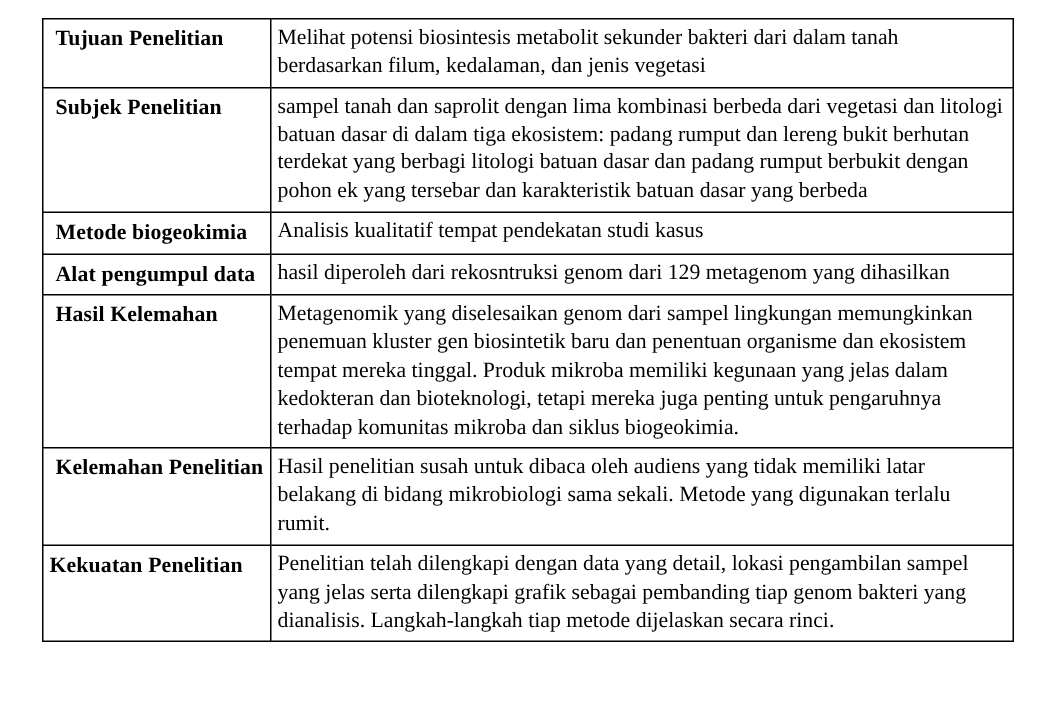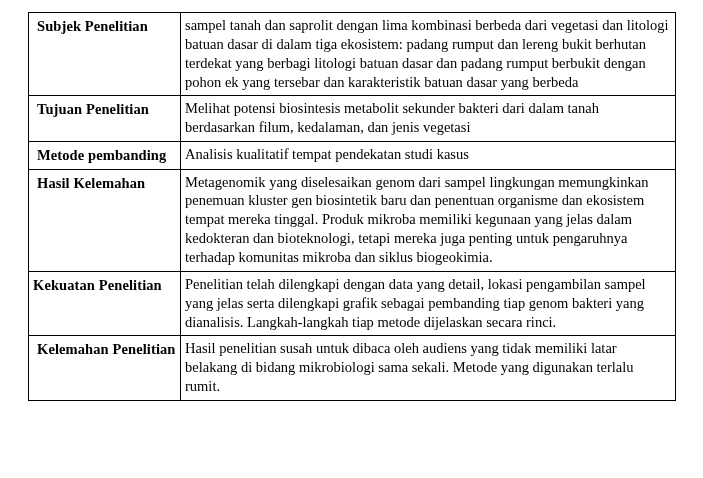--- a/index.html
+++ b/index.html
@@ -79,19 +79,19 @@
 
       <tr>
         <td class="col-label">
-          <div class="label-cell">Subjek Penelitian</div>
+          <div class="label-cell">Tujuan Penelitian</div>
         </td>
         <td class="col-value">
-          <div class="value-cell">sampel tanah dan saprolit dengan lima kombinasi berbeda dari vegetasi dan litologi batuan dasar di dalam tiga ekosistem: padang rumput dan lereng bukit berhutan terdekat yang berbagi litologi batuan dasar dan padang rumput berbukit dengan pohon ek yang tersebar dan karakteristik batuan dasar yang berbeda</div>
+          <div class="value-cell">Melihat potensi biosintesis metabolit sekunder bakteri dari dalam tanah berdasarkan filum, kedalaman, dan jenis vegetasi</div>
         </td>
       </tr>
 
       <tr>
         <td class="col-label">
-          <div class="label-cell">Tujuan Penelitian</div>
+          <div class="label-cell">Subjek Penelitian</div>
         </td>
         <td class="col-value">
-          <div class="value-cell">Melihat potensi biosintesis metabolit sekunder bakteri dari dalam tanah berdasarkan filum, kedalaman, dan jenis vegetasi</div>
+          <div class="value-cell">sampel tanah dan saprolit dengan lima kombinasi berbeda dari vegetasi dan litologi batuan dasar di dalam tiga ekosistem: padang rumput dan lereng bukit berhutan terdekat yang berbagi litologi batuan dasar dan padang rumput berbukit dengan pohon ek yang tersebar dan karakteristik batuan dasar yang berbeda</div>
         </td>
       </tr>
 

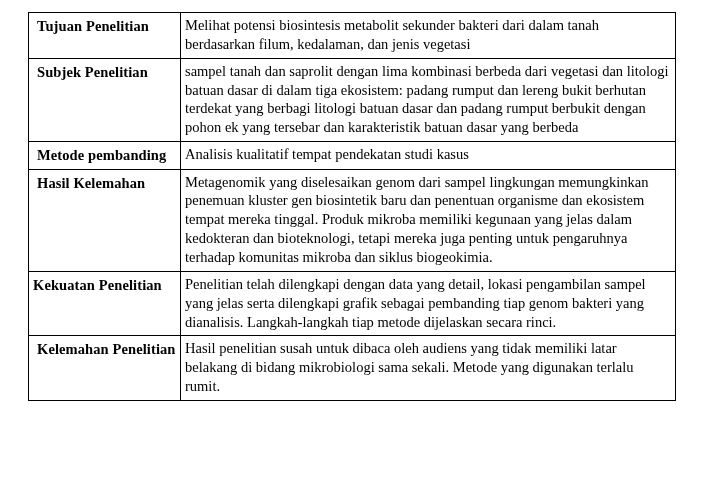--- a/index.html
+++ b/index.html
@@ -97,7 +97,7 @@
 
       <tr>
         <td class="col-label">
-          <div class="label-cell">Metode pembanding</div>
+          <div class="label-cell">Metode biogeokimia</div>
         </td>
         <td class="col-value">
           <div class="value-cell">Analisis kualitatif tempat pendekatan studi kasus</div>

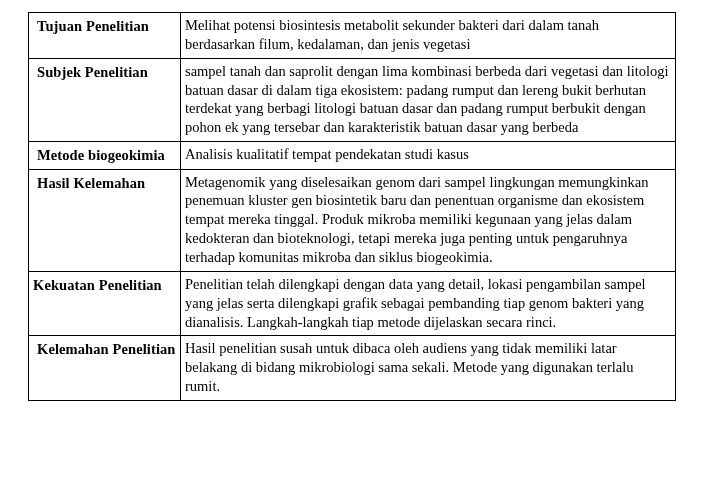--- a/index.html
+++ b/index.html
@@ -104,6 +104,14 @@
         </td>
       </tr>
 
+      <tr>
+        <td class="col-label">
+          <div class="label-cell">Alat pengumpul data</div>
+        </td>
+        <td class="col-value">
+          <div class="value-cell">hasil diperoleh dari rekosntruksi genom dari 129 metagenom yang dihasilkan</div>
+        </td>
+      </tr>
 
       <tr>
         <td class="col-label">

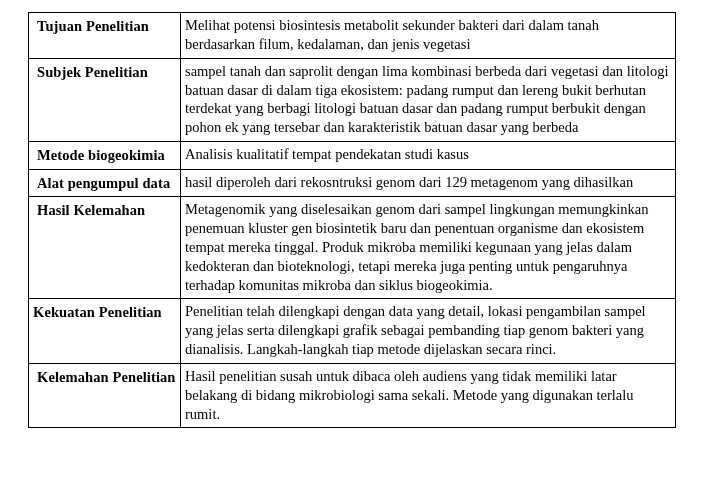--- a/index.html
+++ b/index.html
@@ -124,19 +124,19 @@
 
       <tr>
         <td class="col-label">
-          <div class="label-cell tight">Kekuatan Penelitian</div>
+          <div class="label-cell">Kelemahan Penelitian</div>
         </td>
         <td class="col-value">
-          <div class="value-cell">Penelitian telah dilengkapi dengan data yang detail, lokasi pengambilan sampel yang jelas serta dilengkapi grafik sebagai pembanding tiap genom bakteri yang dianalisis. Langkah-langkah tiap metode dijelaskan secara rinci.</div>
+          <div class="value-cell">Hasil penelitian susah untuk dibaca oleh audiens yang tidak memiliki latar belakang di bidang mikrobiologi sama sekali. Metode yang digunakan terlalu rumit.</div>
         </td>
       </tr>
 
       <tr>
         <td class="col-label">
-          <div class="label-cell">Kelemahan Penelitian</div>
+          <div class="label-cell tight">Kekuatan Penelitian</div>
         </td>
         <td class="col-value">
-          <div class="value-cell">Hasil penelitian susah untuk dibaca oleh audiens yang tidak memiliki latar belakang di bidang mikrobiologi sama sekali. Metode yang digunakan terlalu rumit.</div>
+          <div class="value-cell">Penelitian telah dilengkapi dengan data yang detail, lokasi pengambilan sampel yang jelas serta dilengkapi grafik sebagai pembanding tiap genom bakteri yang dianalisis. Langkah-langkah tiap metode dijelaskan secara rinci.</div>
         </td>
       </tr>
 

